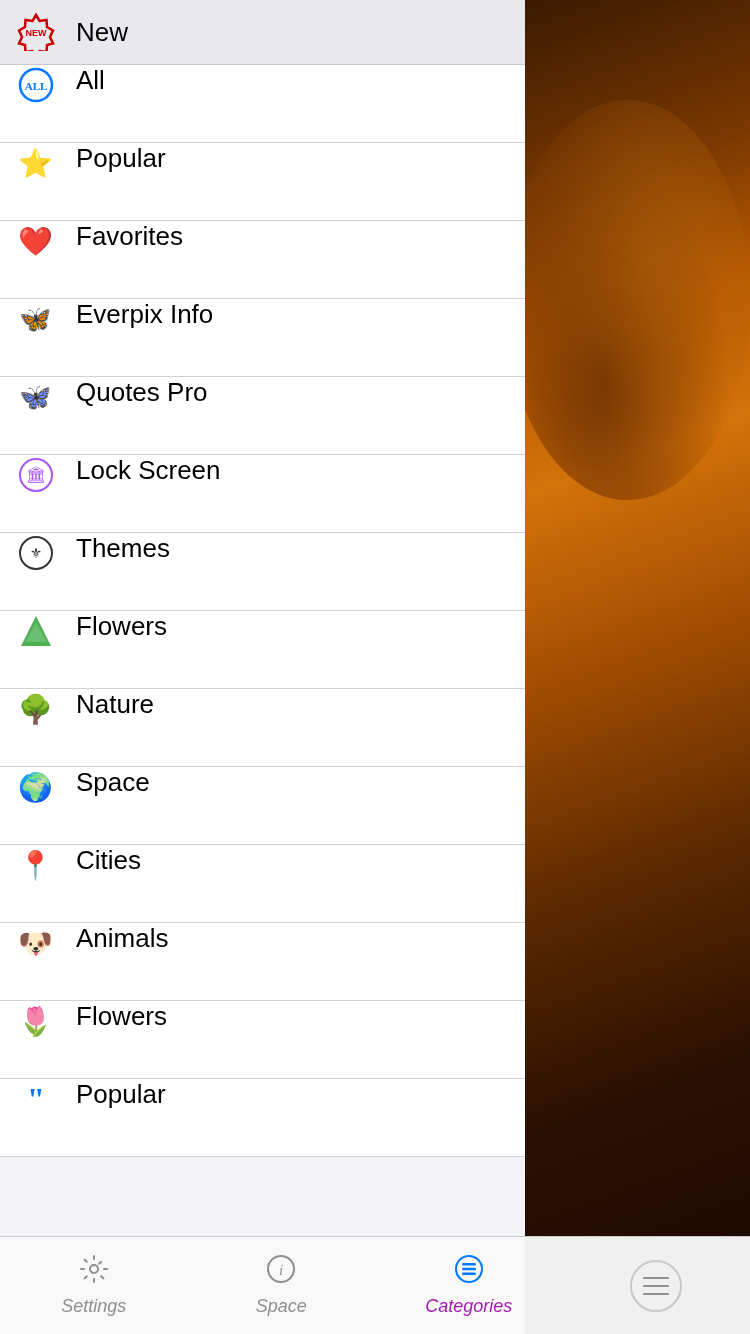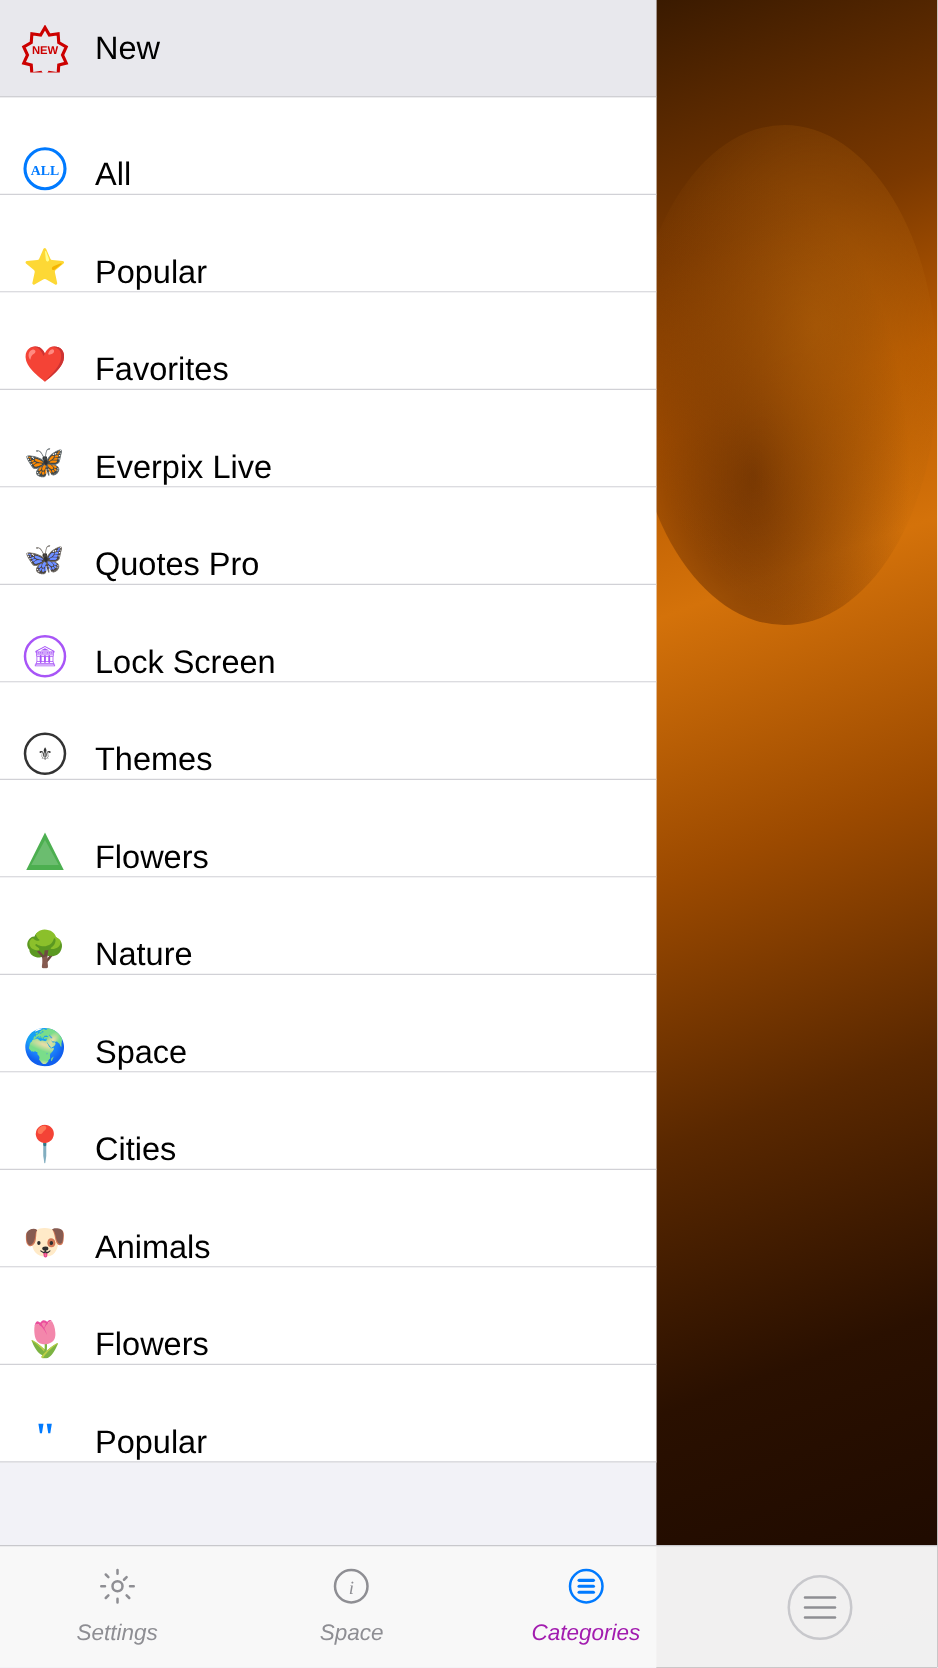--- a/index.html
+++ b/index.html
@@ -62,7 +62,7 @@
     .menu-header {
       display: flex;
       align-items: center;
-      height: 78px;
+      height: 65px;
       background: #e8e8ed;
       padding: 0 16px;
       border-bottom: 0.5px solid #c8c8cc;

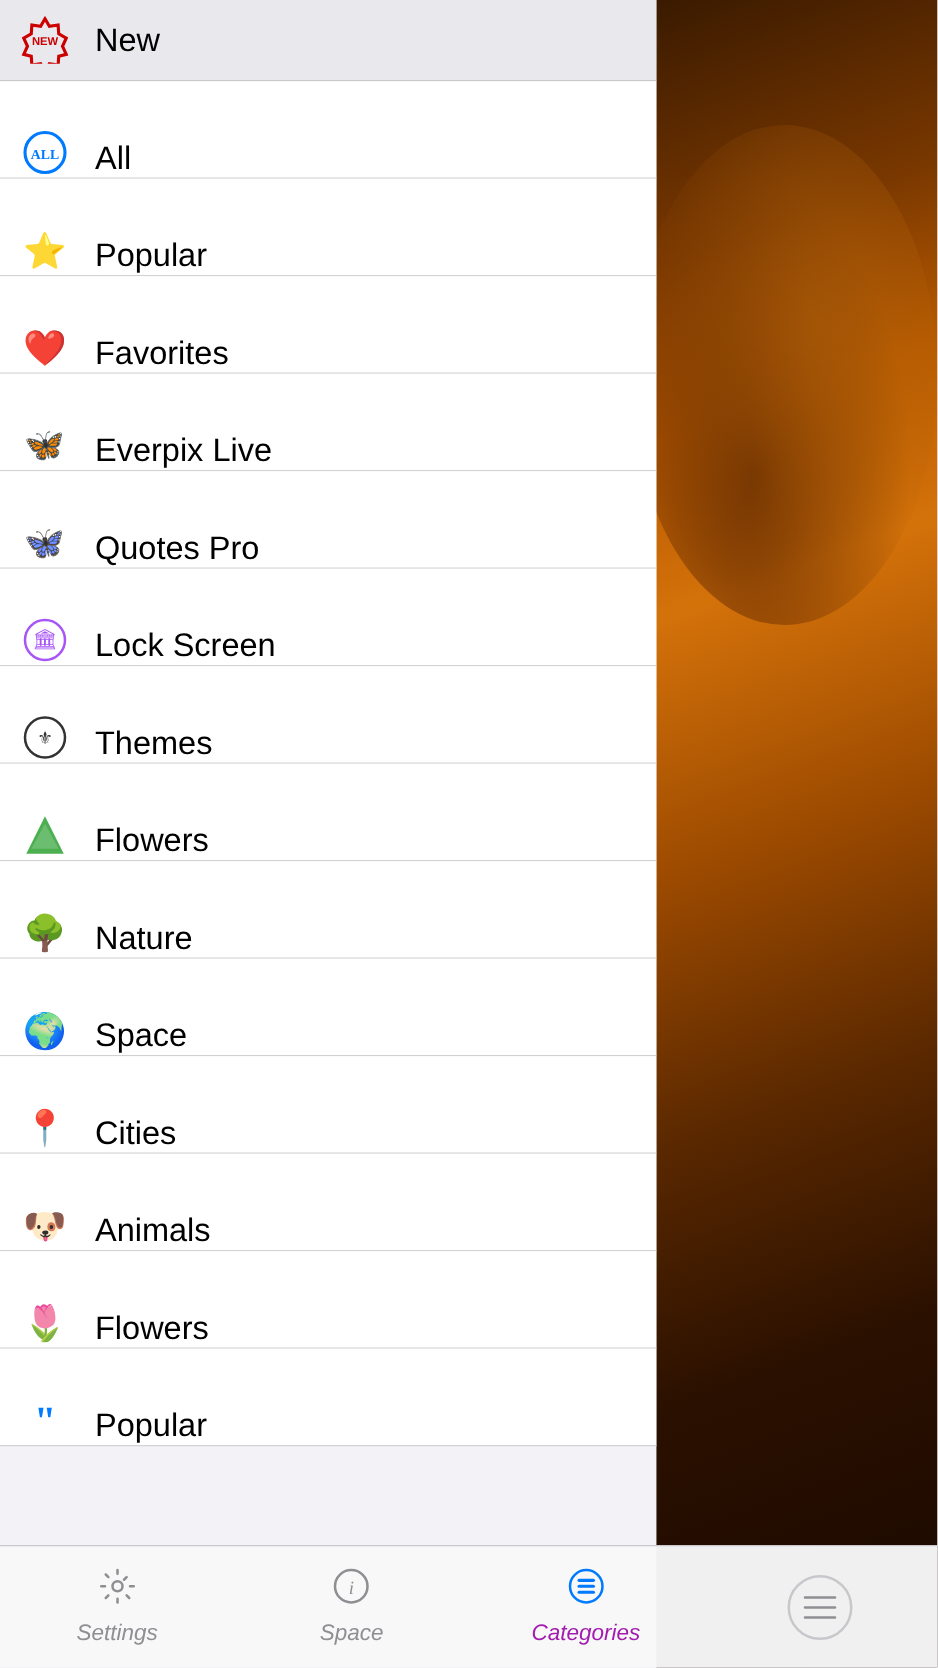--- a/index.html
+++ b/index.html
@@ -70,7 +70,7 @@
 
     .menu-item {
       display: flex;
-      align-items: flex-end;
+      align-items: flex-start;
       height: 78px;
       background: #ffffff;
       padding: 0 16px;

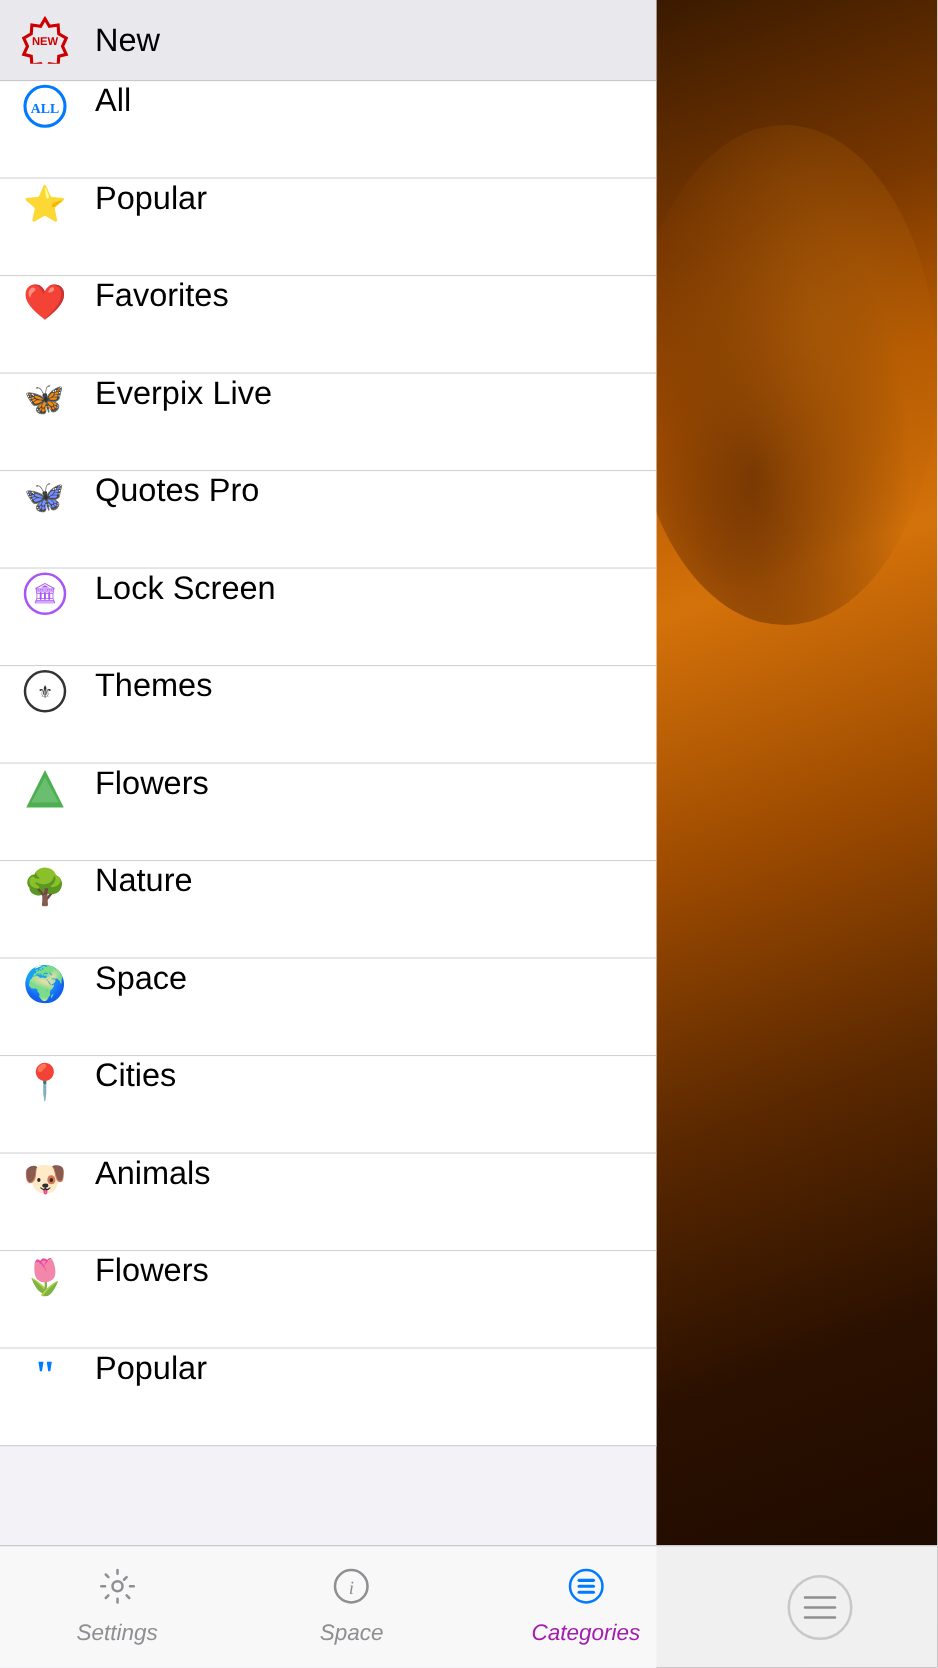--- a/index.html
+++ b/index.html
@@ -230,7 +230,7 @@
 
     <div class="menu-item">
       <div class="menu-icon" style="font-size:26px;">🦋</div>
-      <span class="menu-label">Everpix Live</span>
+      <span class="menu-label">Everpix Info</span>
     </div>
 
     <div class="menu-item">

